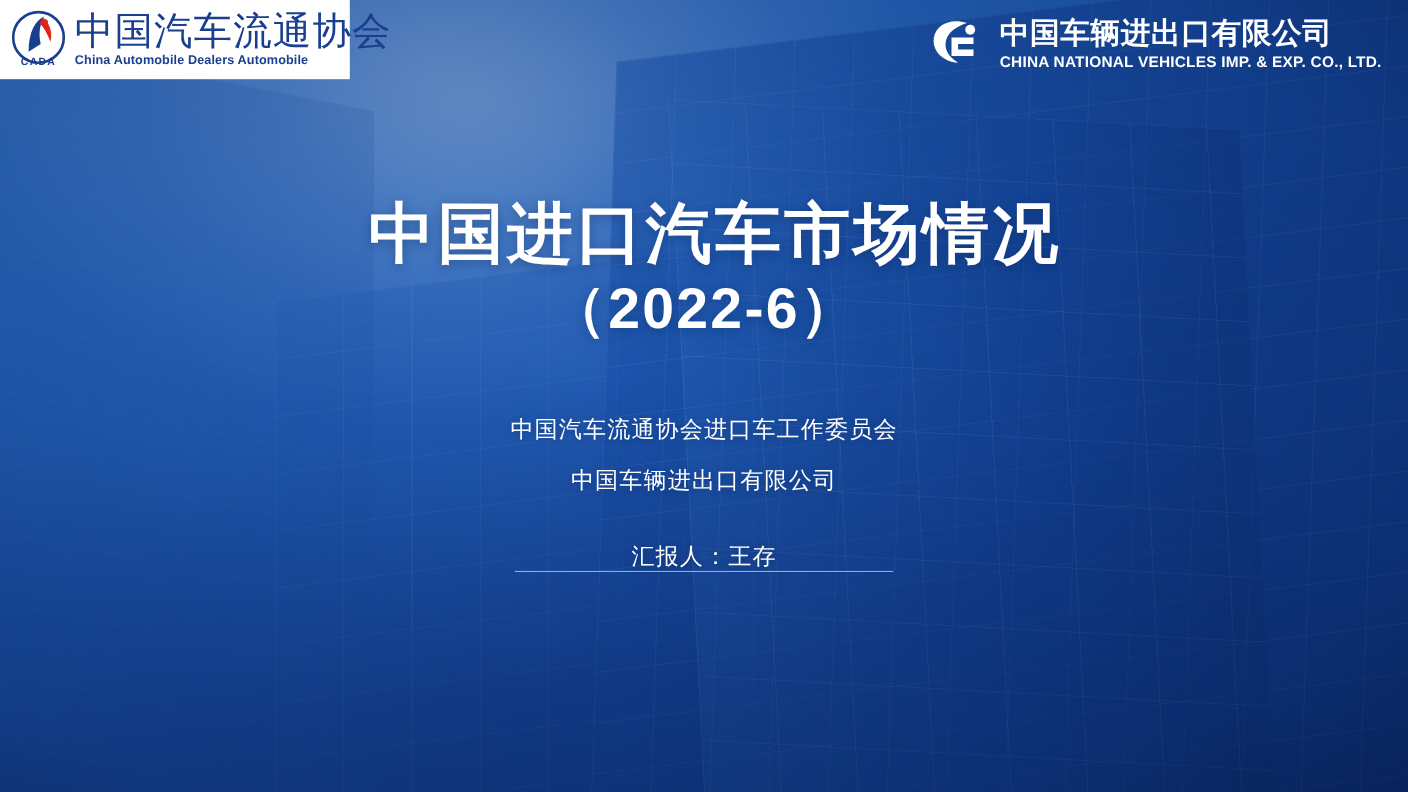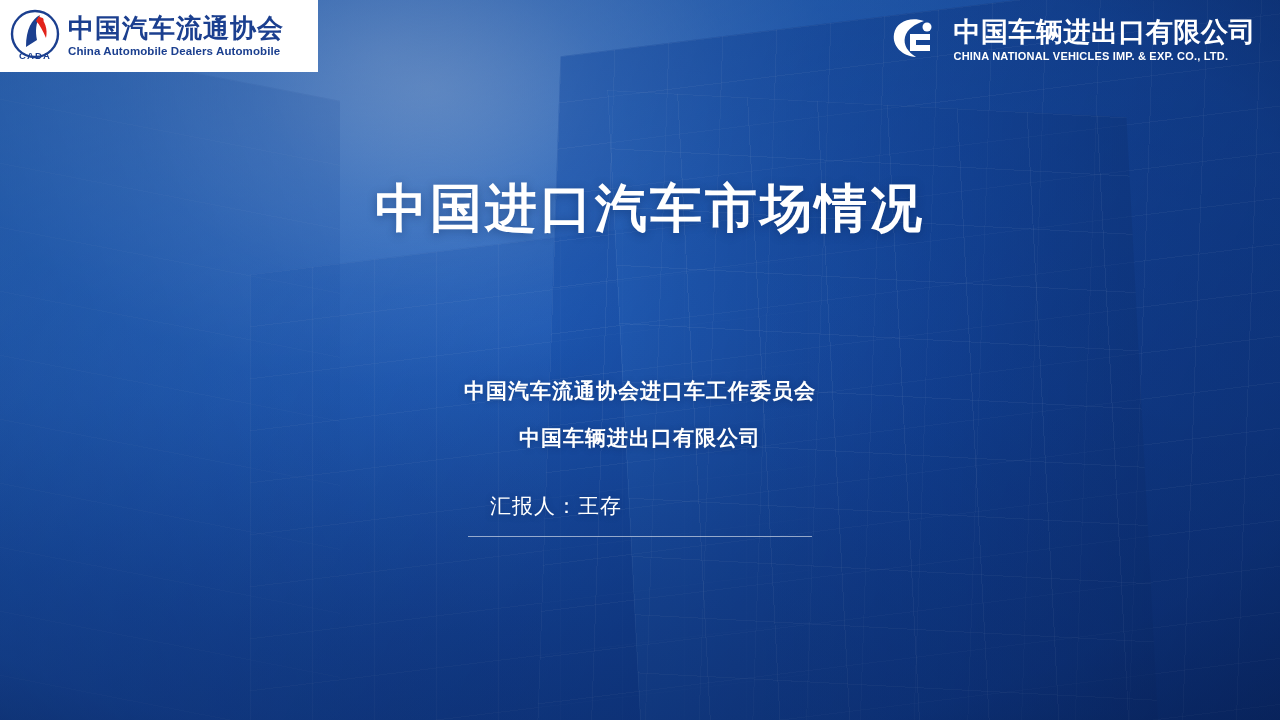--- a/index.html
+++ b/index.html
@@ -144,8 +144,8 @@
     line-height: 1.05;
   }
   .cada-cn {
-    font-size: 26px;
-    font-weight: bold;
+    font-size: 35px;
+    font-weight: normal;
     color: #1b3f8f;
     letter-spacing: 1px;
     white-space: nowrap;

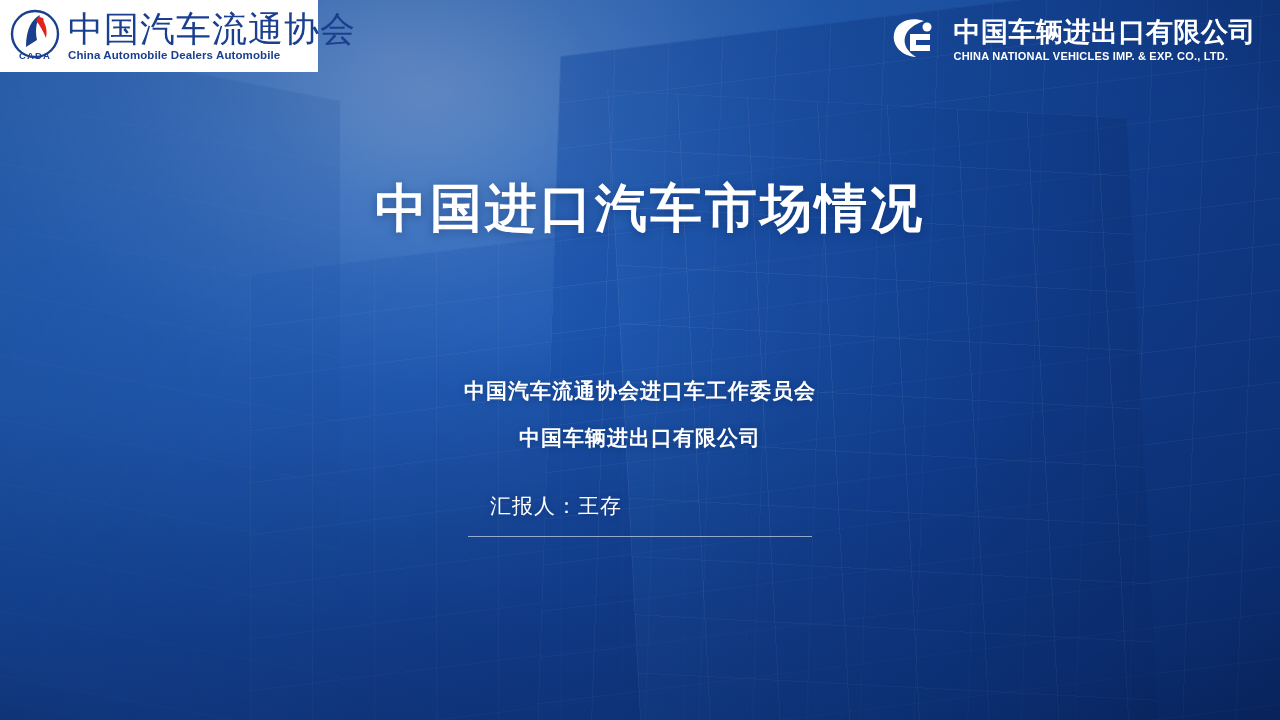--- a/index.html
+++ b/index.html
@@ -178,7 +178,7 @@
     letter-spacing: .5px;
   }
   .cnv-en {
-    font-size: 11px;
+    font-size: 14px;
     color: #ffffff;
     font-weight: bold;
     white-space: nowrap;

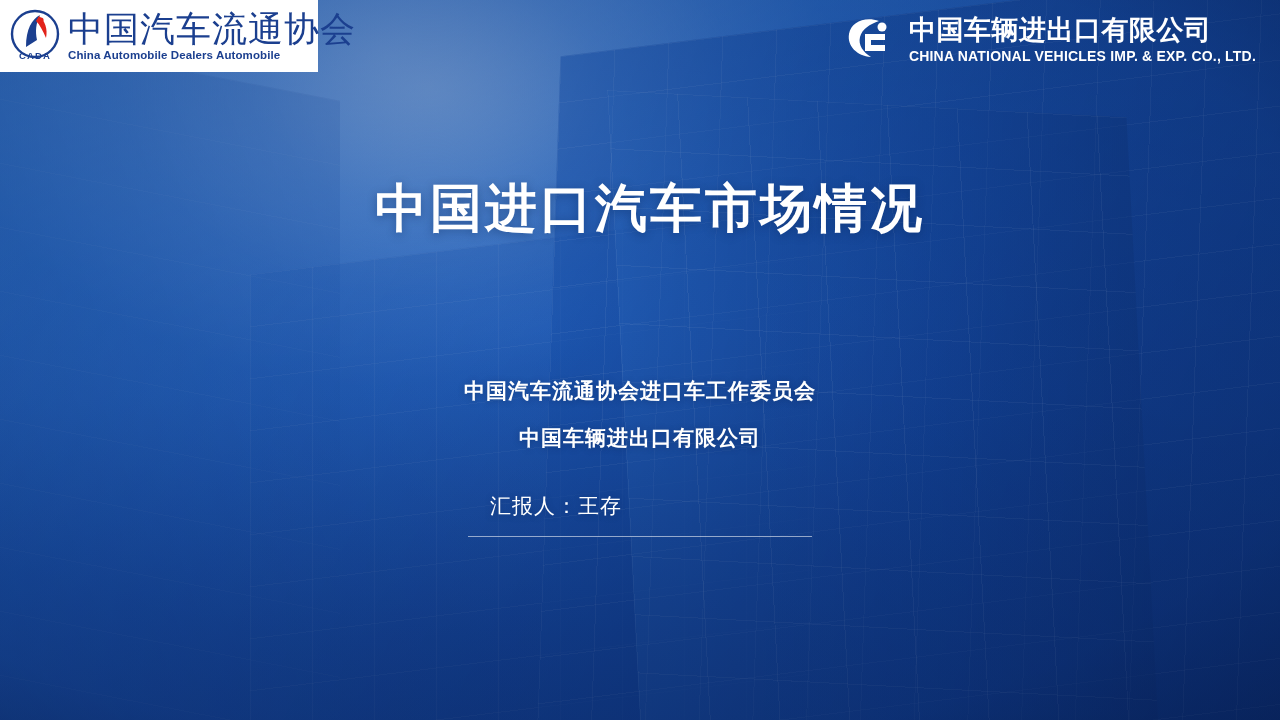--- a/index.html
+++ b/index.html
@@ -195,7 +195,7 @@
     text-align: center;
   }
   .title-main {
-    font-size: 52px;
+    font-size: 60px;
     font-weight: bold;
     color: #ffffff;
     letter-spacing: 3px;

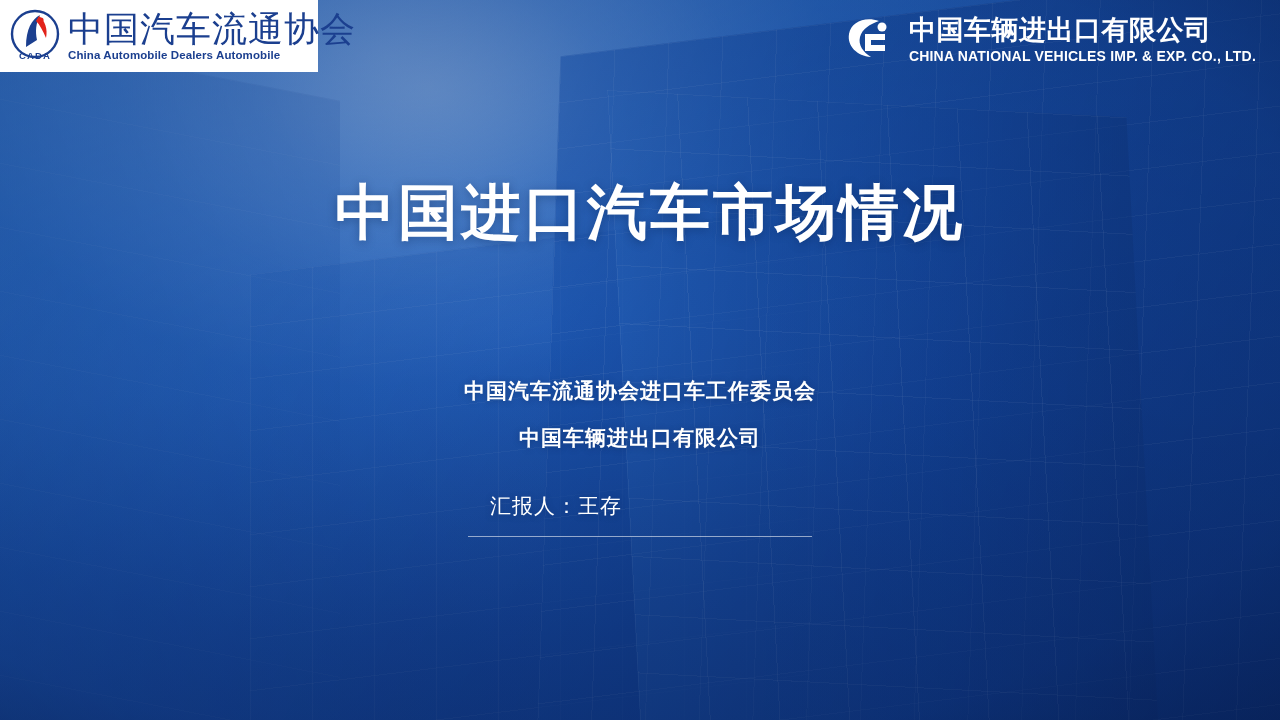--- a/index.html
+++ b/index.html
@@ -304,6 +304,7 @@
 
   <div class="title-wrap">
     <div class="title-main">中国进口汽车市场情况</div>
+    <div class="title-sub">（2022-6）</div>
   </div>
 
   <div class="org-wrap">

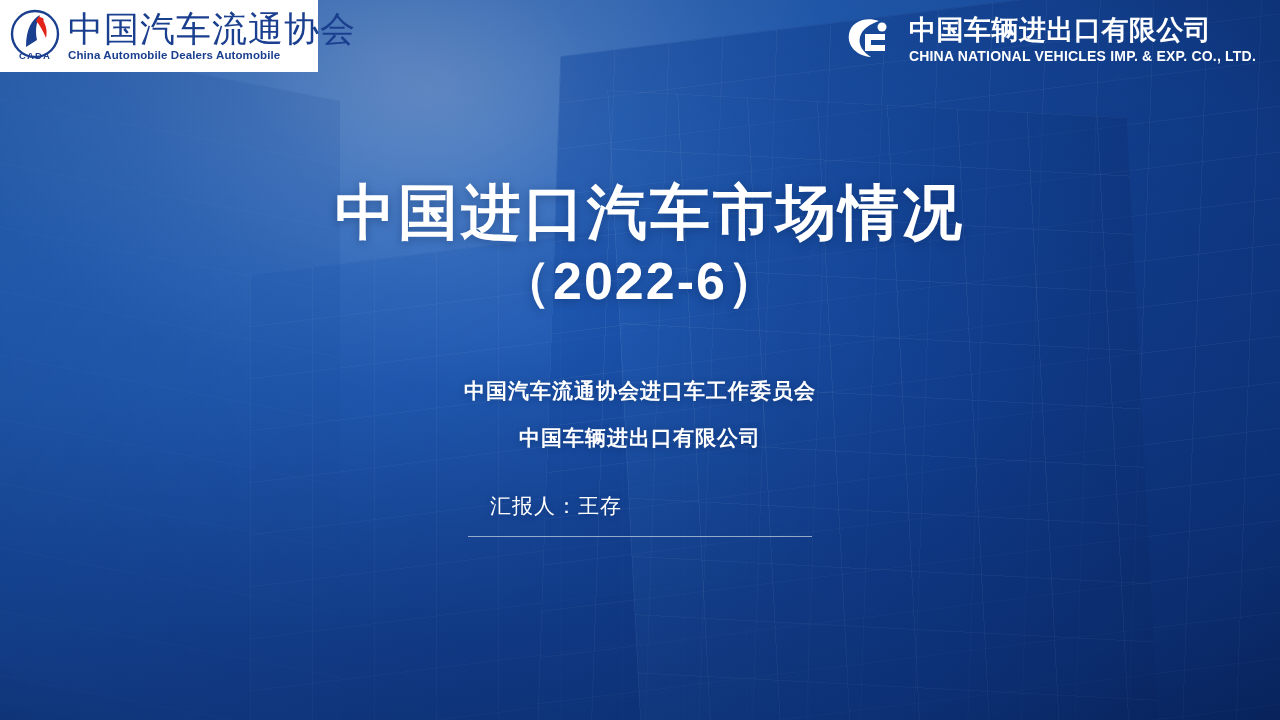--- a/index.html
+++ b/index.html
@@ -218,7 +218,6 @@
     right: 0;
     top: 380px;
     text-align: center;
-    font-weight: bold;
   }
   .org-line {
     font-size: 21px;

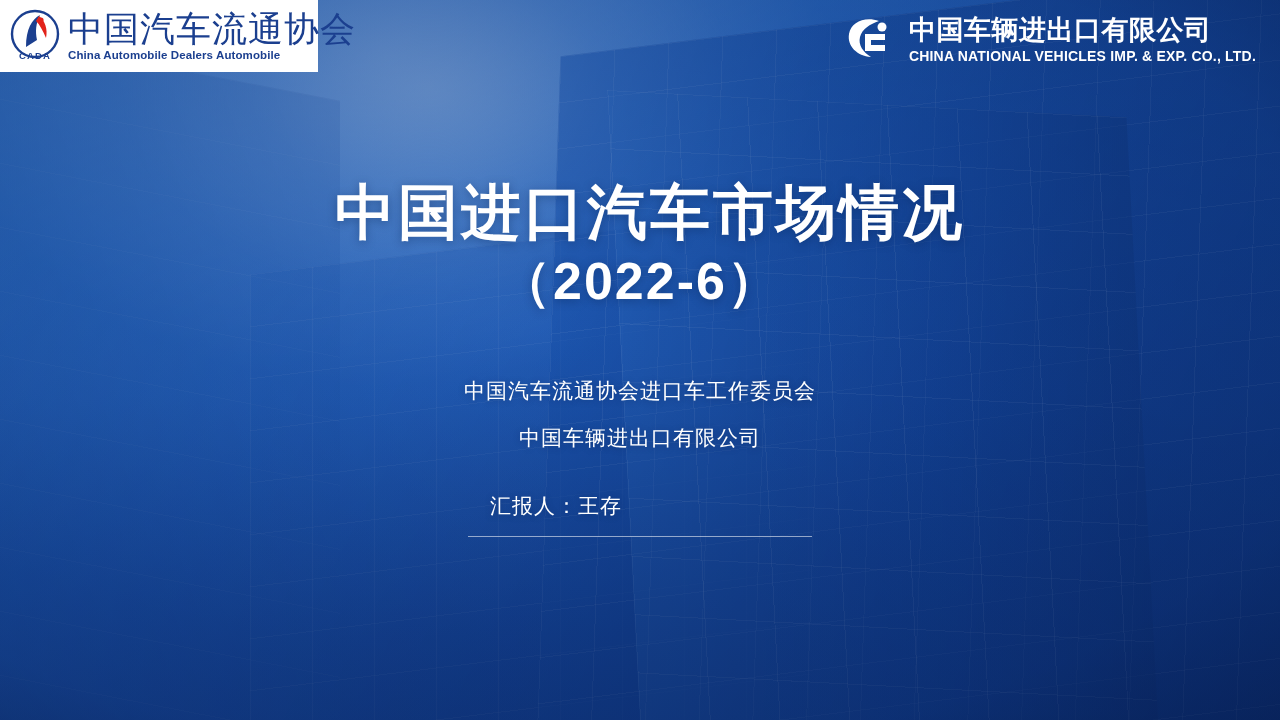--- a/index.html
+++ b/index.html
@@ -237,7 +237,8 @@
   }
   .meta-row {
     position: relative;
-    padding-bottom: 17px;
+    text-align: center;
+    padding-bottom: 0;
     margin-bottom: 22px;
   }
   .meta-text {

